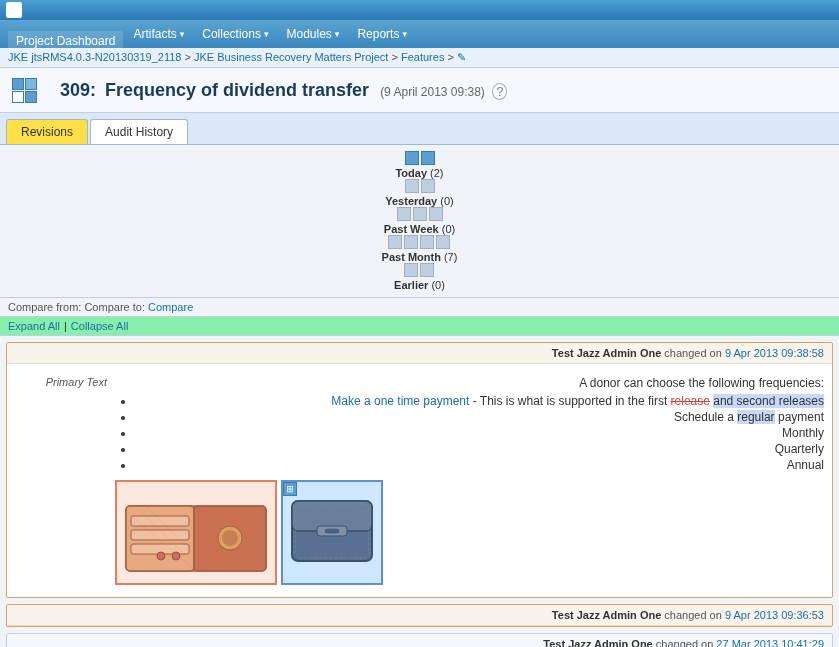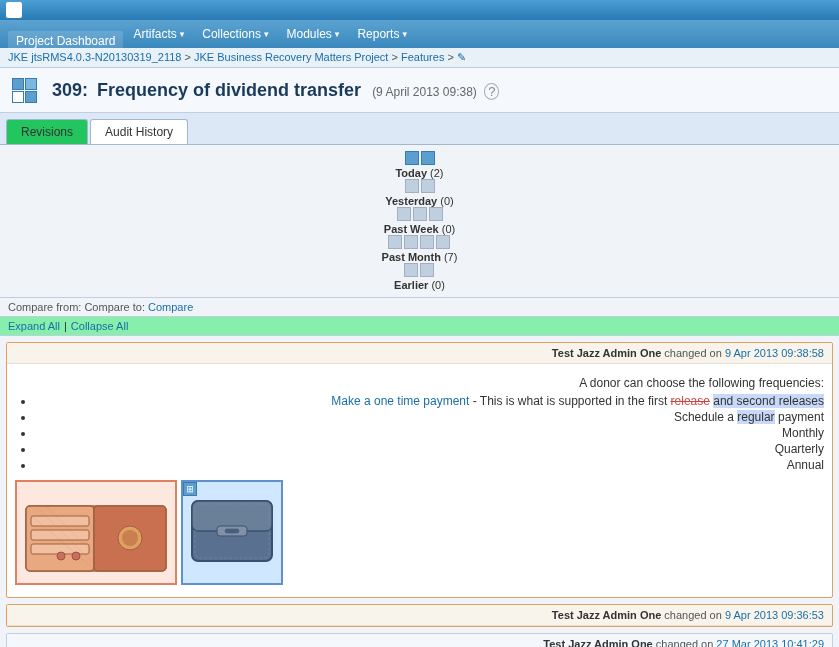--- a/index.html
+++ b/index.html
@@ -59,7 +59,7 @@
       border-bottom: 1px solid #c0cfe0;
       display: flex;
       align-items: center;
-      gap: 12px;
+      gap: 20px;
     }
     .page-header-icon {
       width: 32px; height: 32px;

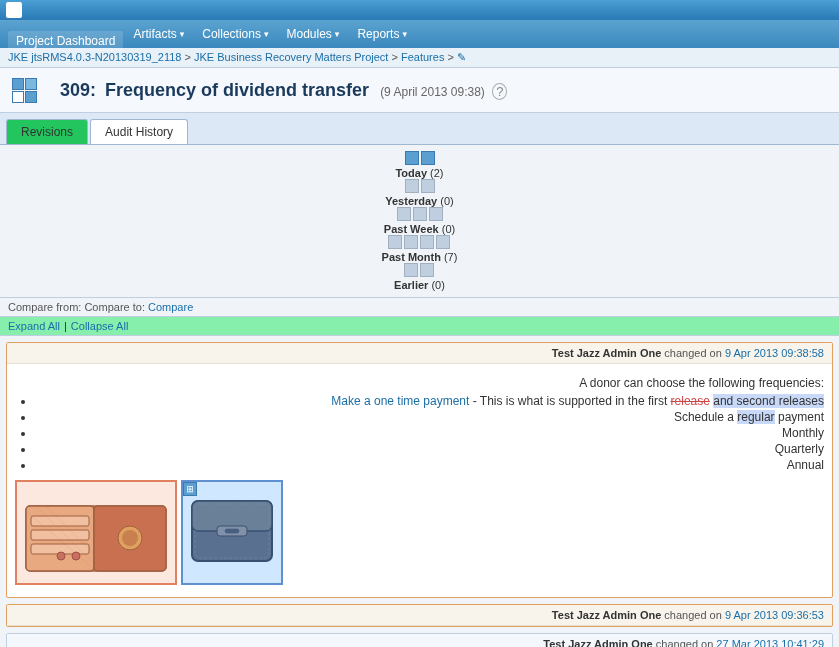--- a/index.html
+++ b/index.html
@@ -82,7 +82,7 @@
       border-bottom: none;
       border-radius: 3px 3px 0 0;
       cursor: pointer;
-      background: #22c55e;
+      background: #fde047;
       color: #333;
       font-size: 12px;
     }

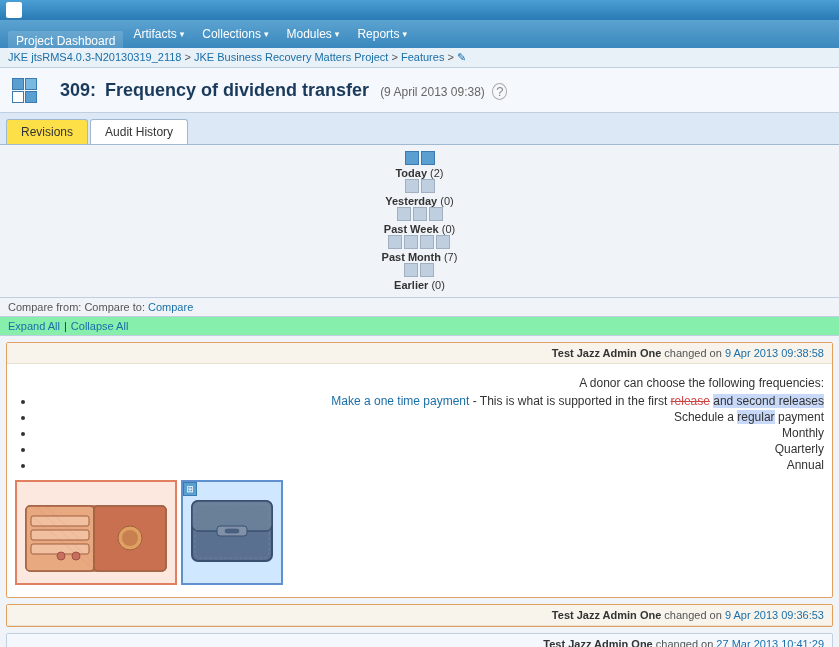--- a/index.html
+++ b/index.html
@@ -378,6 +378,7 @@
       <span class="date">9 Apr 2013 09:38:58</span>
     </div>
     <div class="audit-entry-body">
+      <div class="field-label">Primary Text</div>
       <div class="field-content">
         <p>A donor can choose the following frequencies:</p>
         <ul class="bullet-list">

